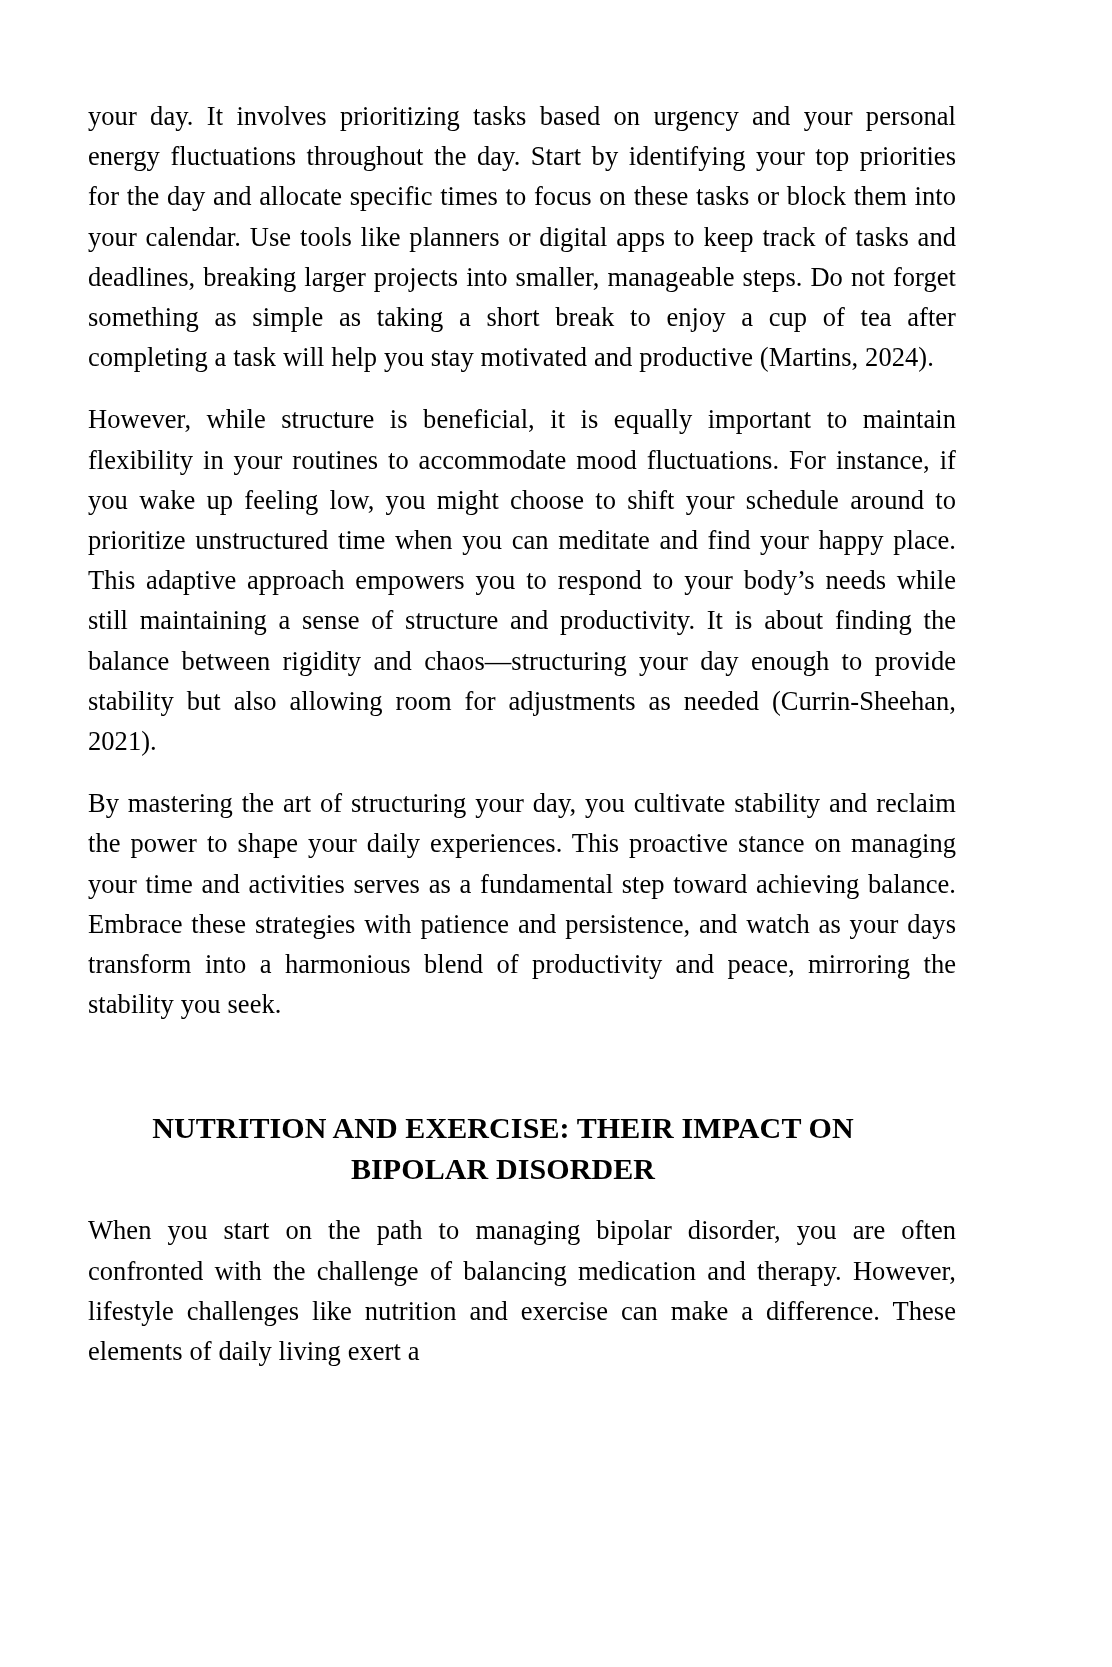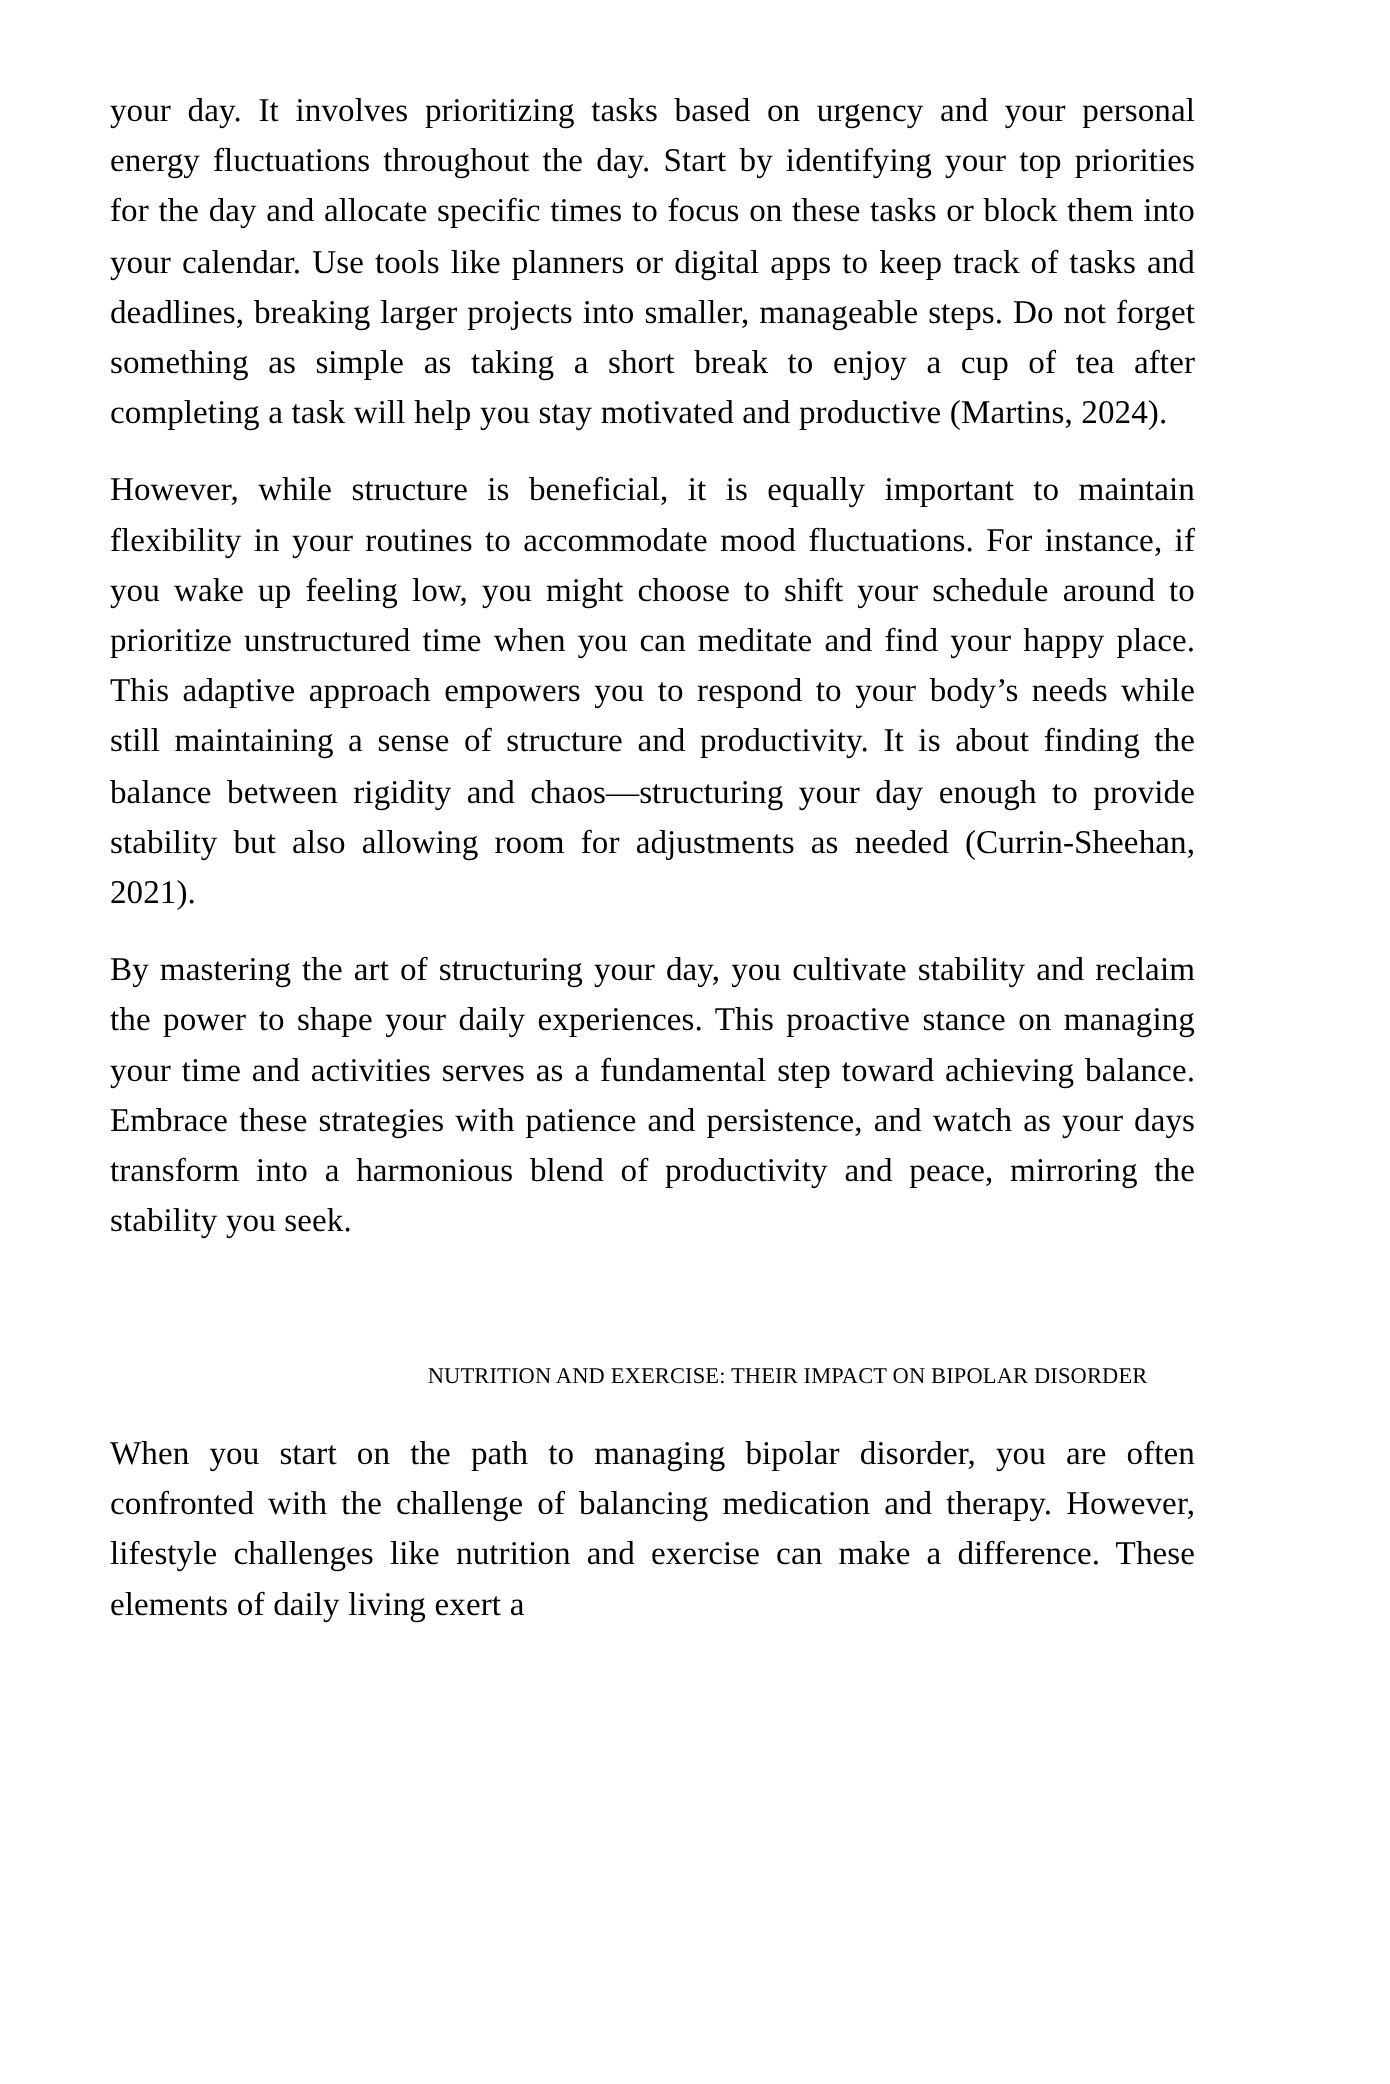--- a/index.html
+++ b/index.html
@@ -23,7 +23,7 @@
   .text-column {
     position: absolute;
     left: 88px;
-    top: 68px;
+    top: 96px;
     width: 868px;
   }
   .body-paragraph {

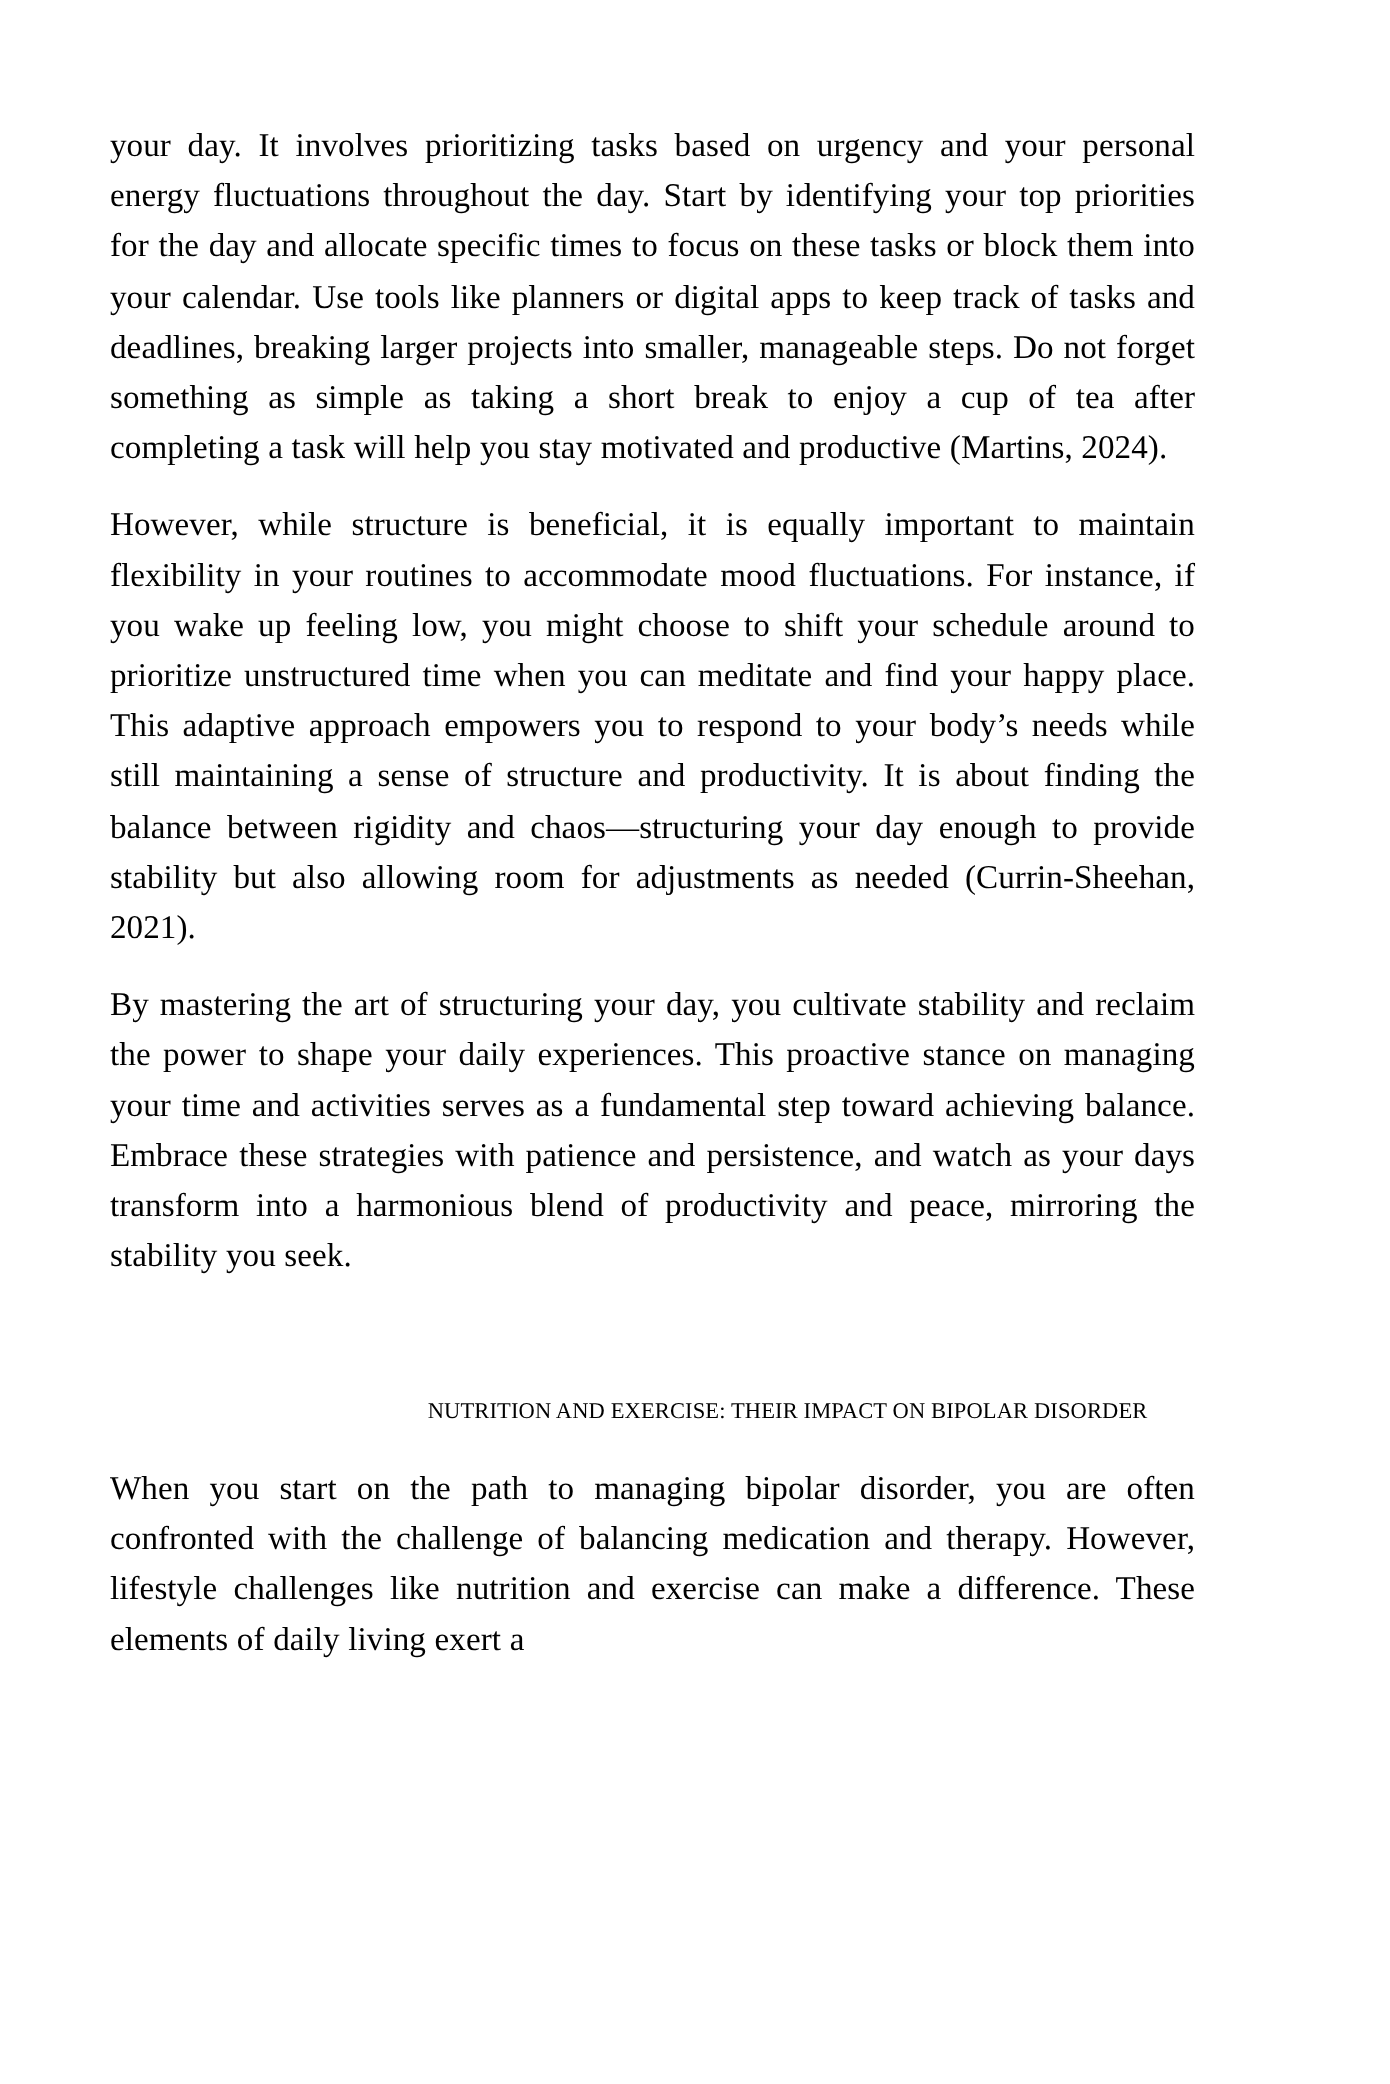--- a/index.html
+++ b/index.html
@@ -40,10 +40,10 @@
     margin-bottom: 0;
   }
   .section-heading {
-    font-size: 18px;
+    font-size: 30px;
     line-height: 40.5px;
-    text-align: right;
-    font-weight: normal;
+    text-align: center;
+    font-weight: bold;
     margin: 0 0 13px 0;
     letter-spacing: 0.1px;
     width: 830px;

